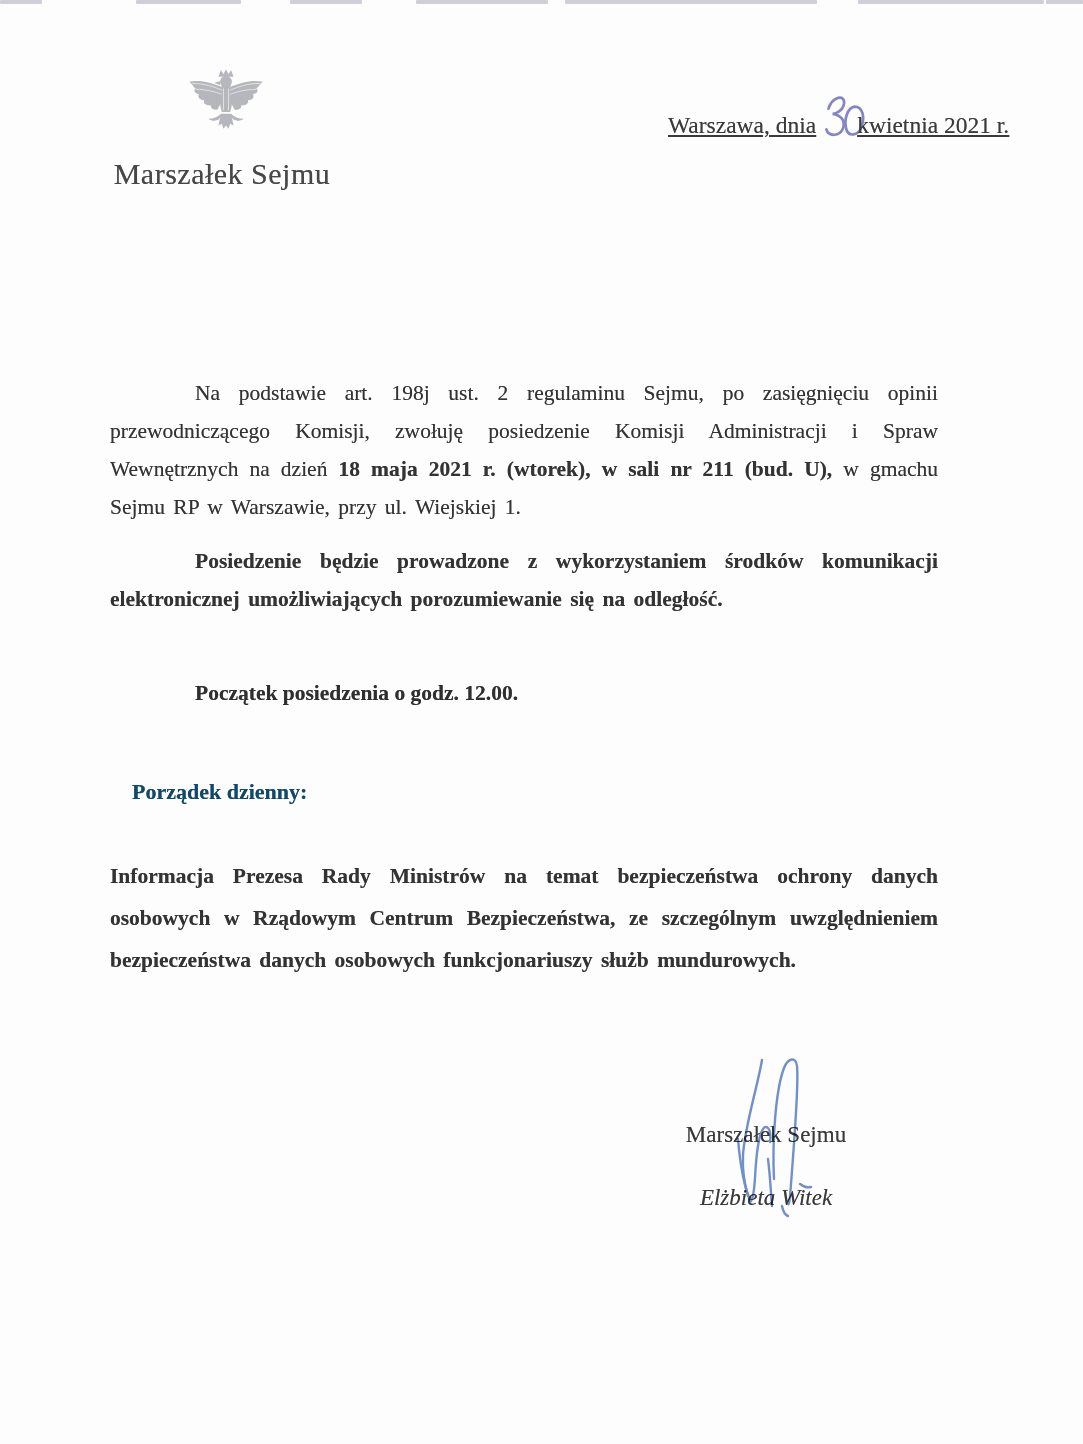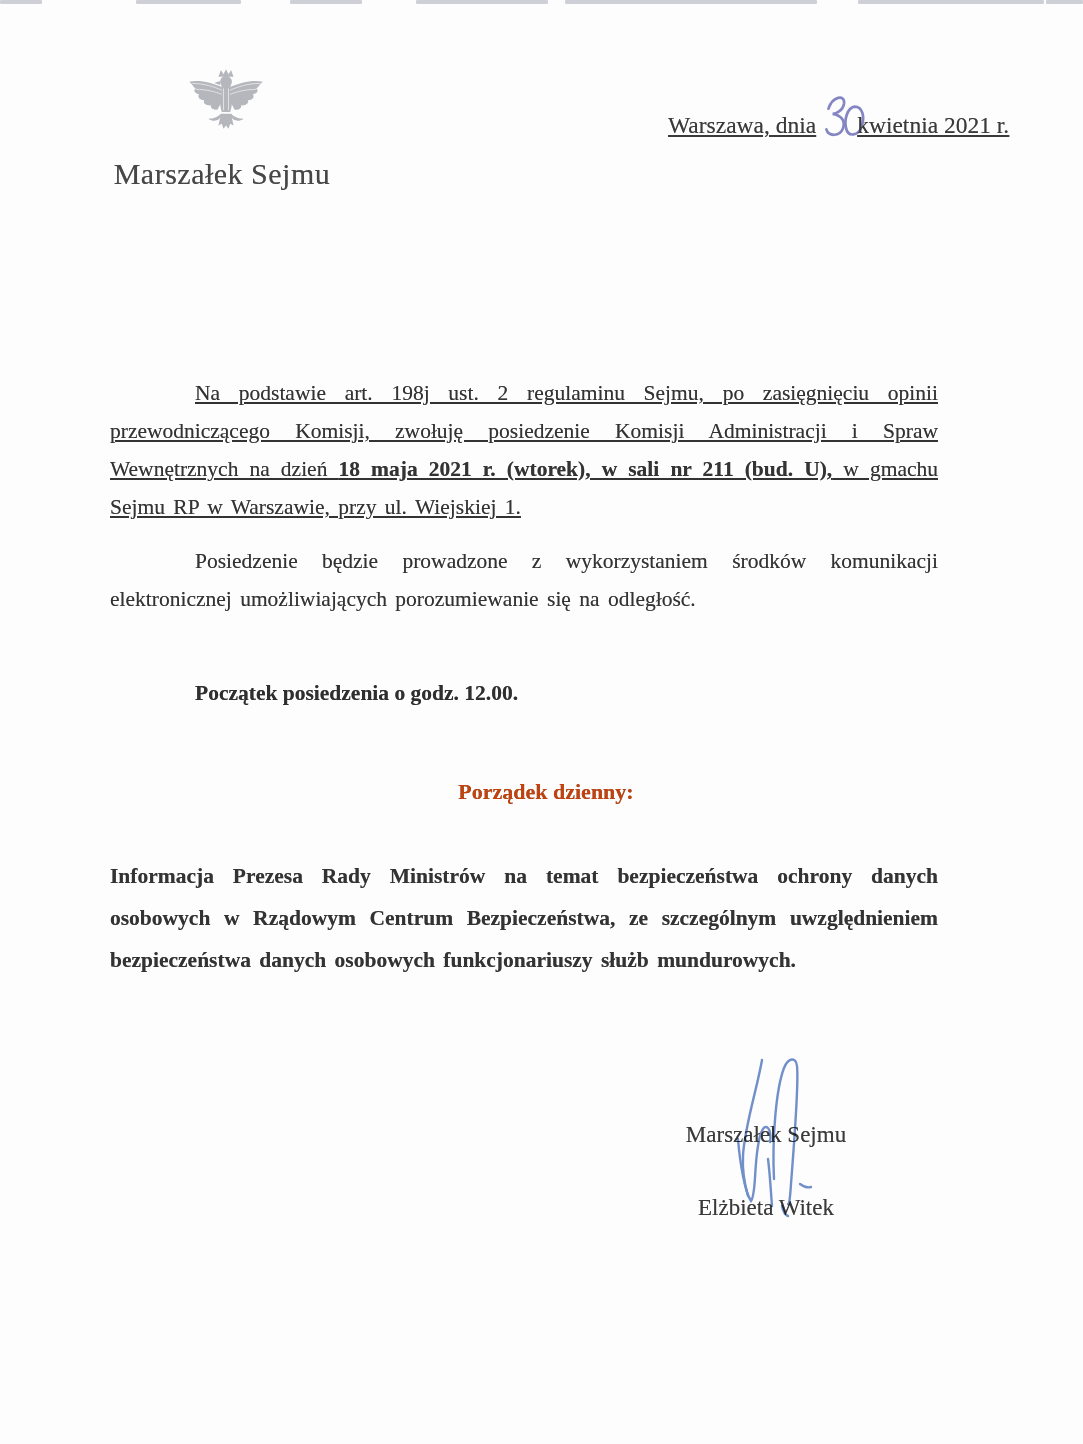--- a/index.html
+++ b/index.html
@@ -46,7 +46,7 @@
     text-shadow:0 0 .5px rgba(50,50,50,.55);
   }
   .indent{text-indent:85px;}
-  .p1{top:374px;text-decoration:underline;}
+  .p1{top:374px;}
   .p2{top:542px;}
   .start-time{
     position:absolute;left:195px;top:678px;

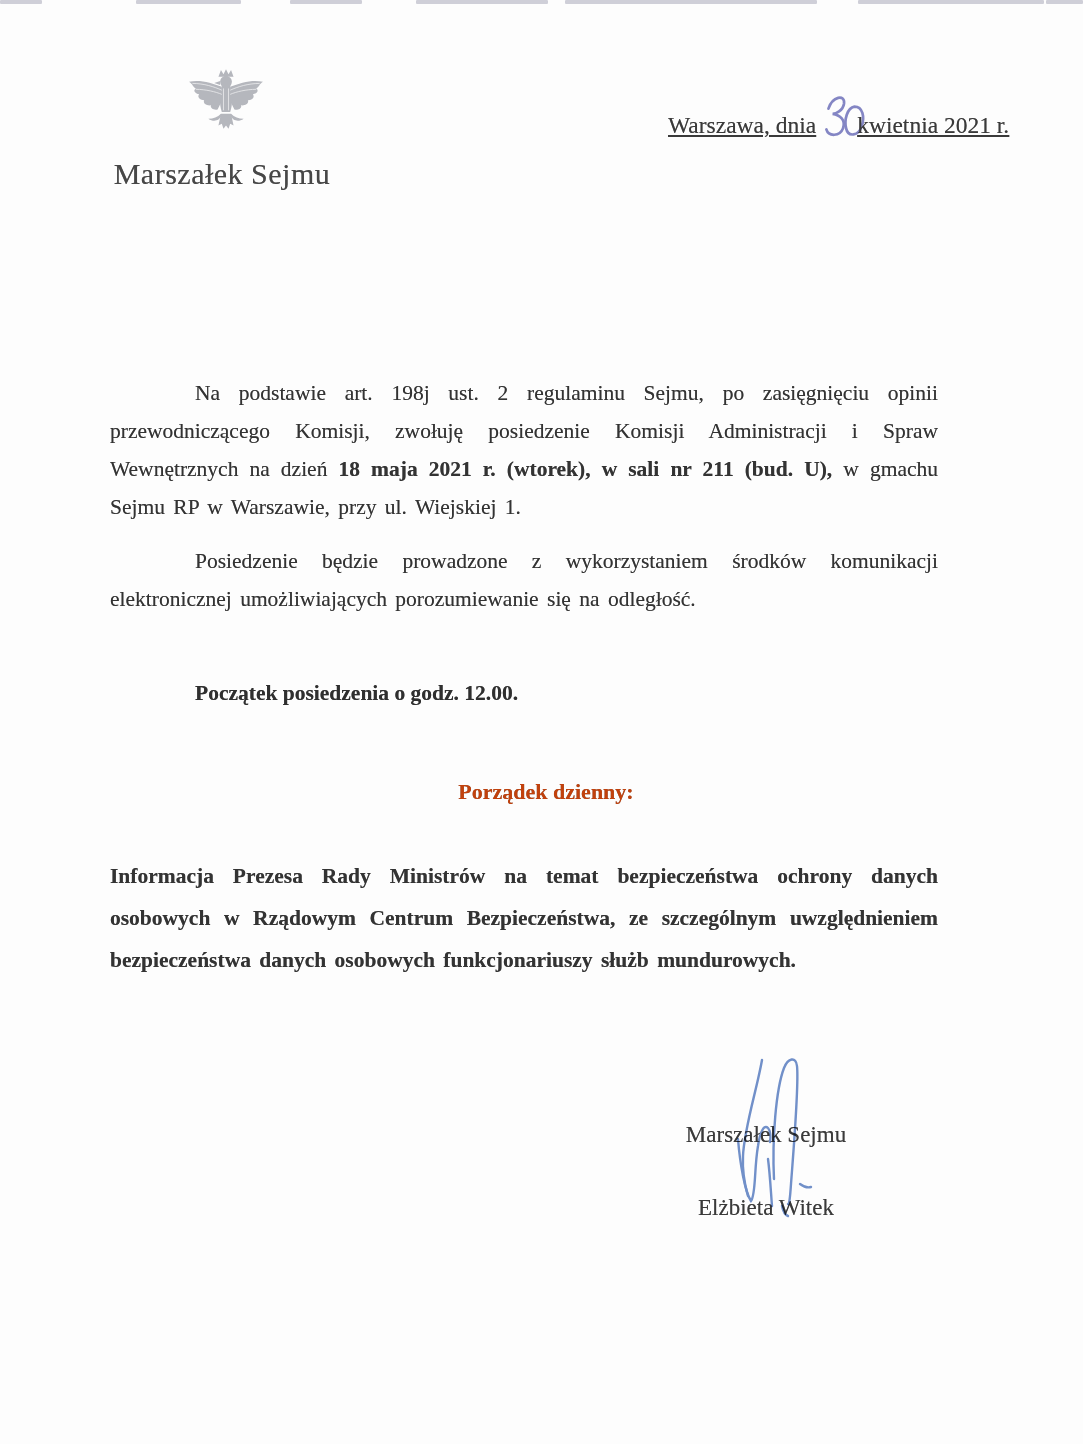--- a/index.html
+++ b/index.html
@@ -47,7 +47,7 @@
   }
   .indent{text-indent:85px;}
   .p1{top:374px;}
-  .p2{top:542px;}
+  .p2{top:542px;font-weight:bold;}
   .start-time{
     position:absolute;left:195px;top:678px;
     font-size:21.5px;line-height:30px;font-weight:bold;color:#2f2f2f;margin:0;

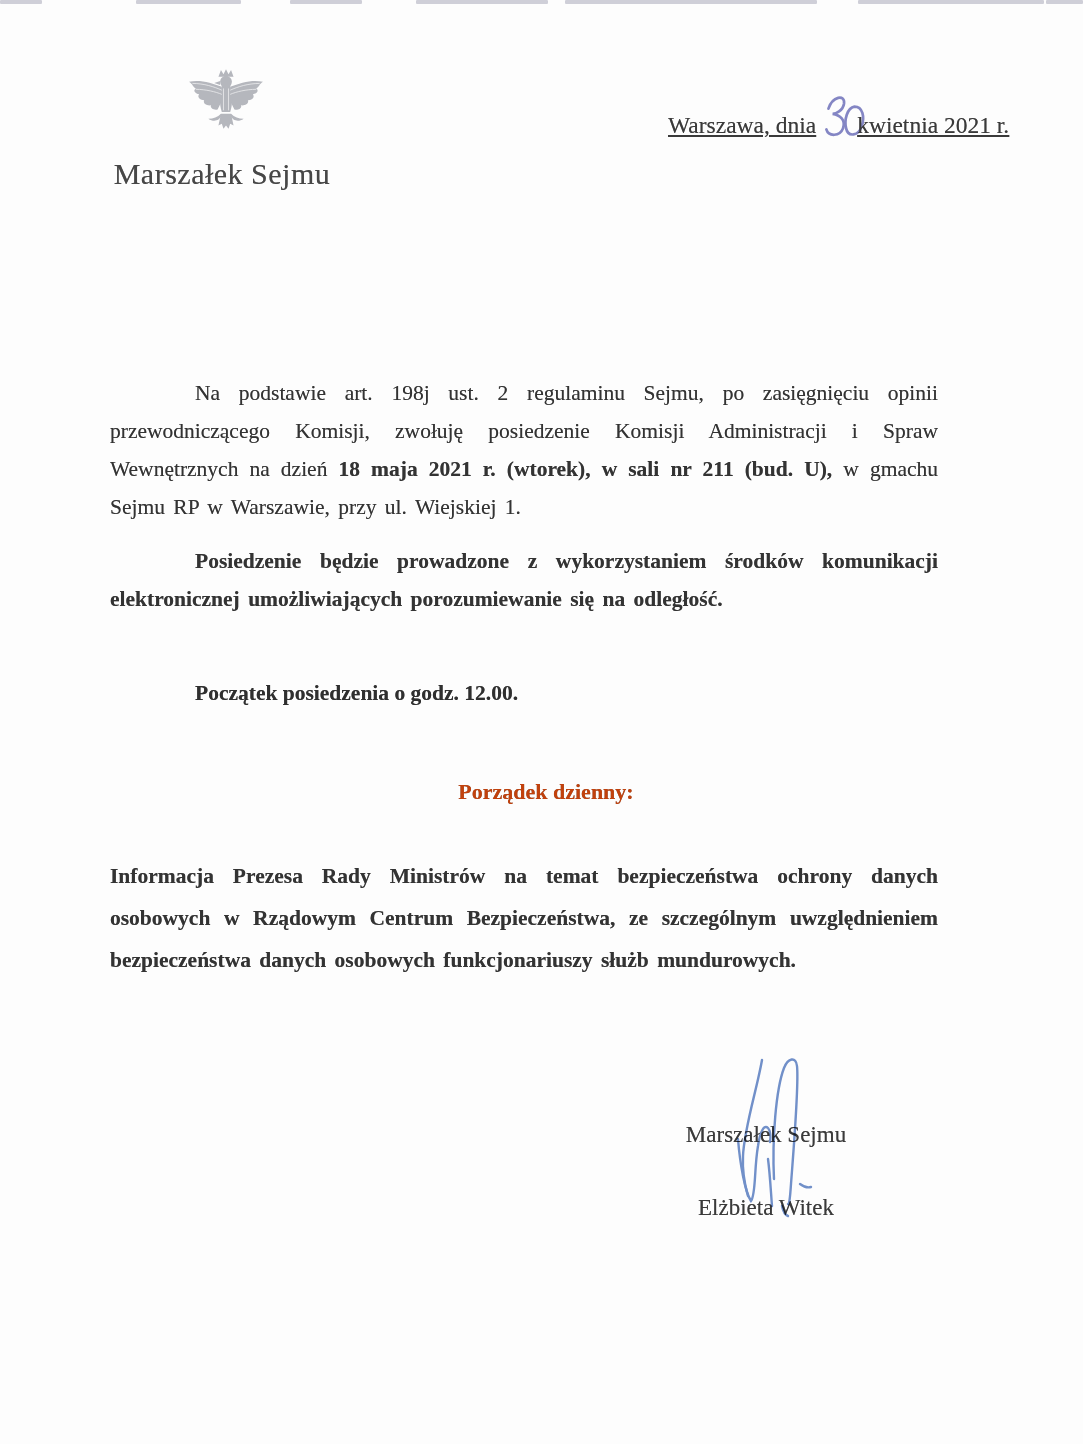--- a/index.html
+++ b/index.html
@@ -55,8 +55,8 @@
   }
   .agenda-heading{
     position:absolute;left:110px;top:777px;width:828px;
-    text-align:center;transform:translateX(22px);
-    font-size:22px;line-height:30px;font-weight:bold;color:#c2410c;margin:0;
+    transform:translateX(22px);
+    font-size:22px;line-height:30px;font-weight:bold;color:#0c4a6e;margin:0;
     text-shadow:0 0 .5px rgba(40,40,40,.6);
   }
   .p3{top:855px;line-height:42px;font-weight:bold;}

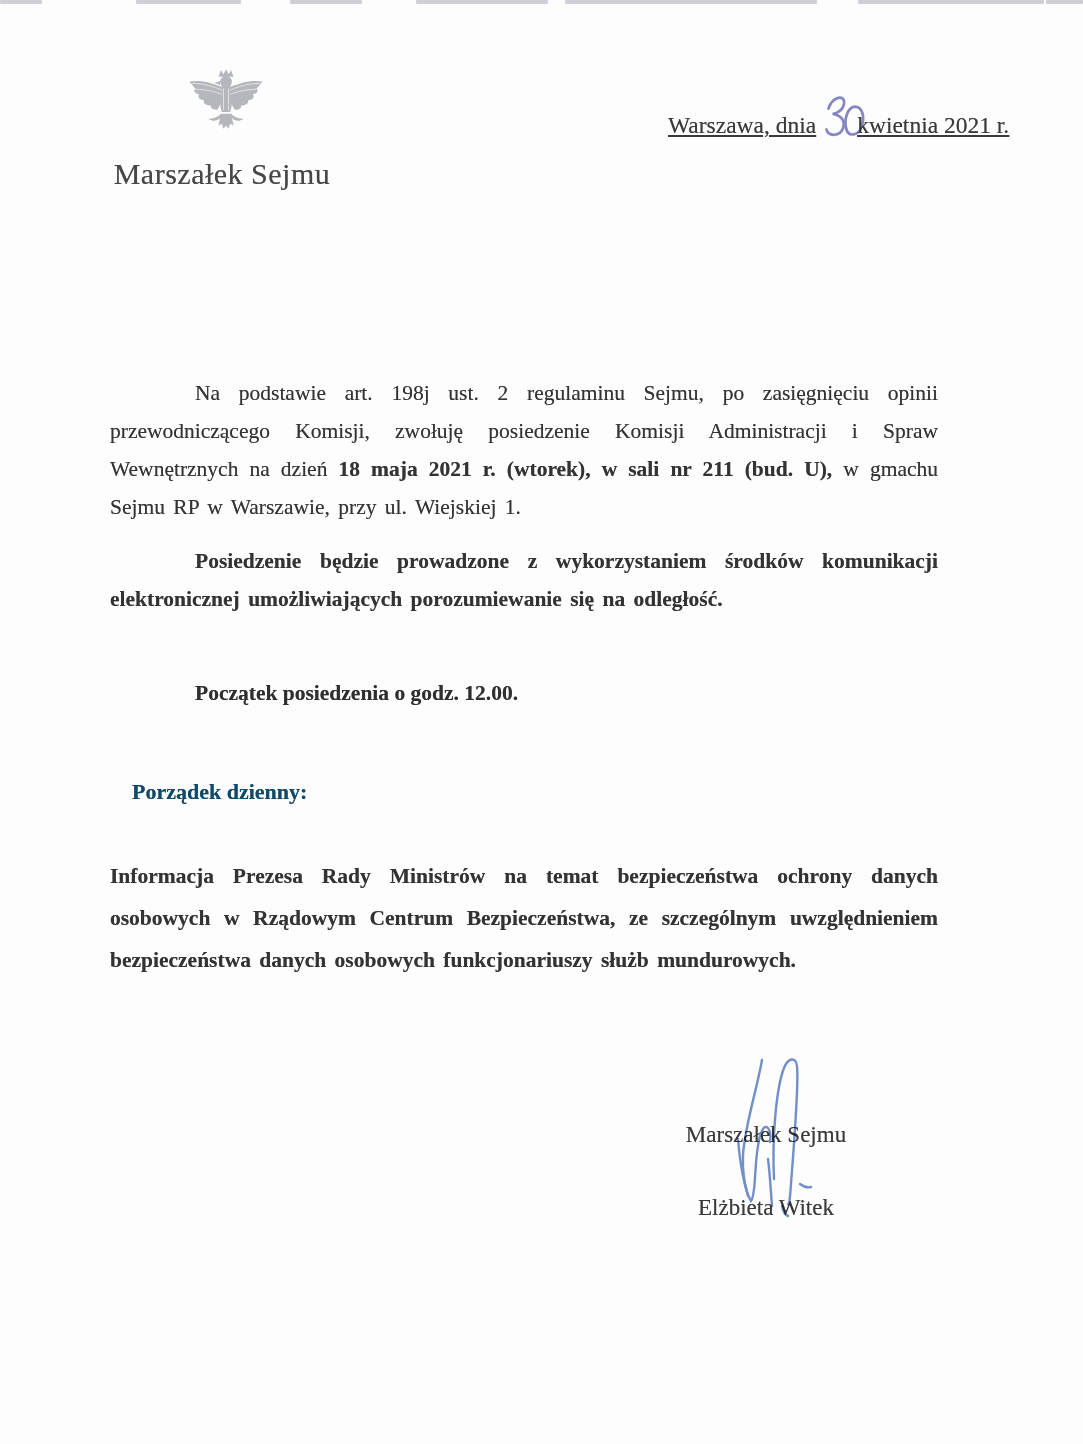--- a/index.html
+++ b/index.html
@@ -65,7 +65,7 @@
     text-align:center;font-size:23px;line-height:28px;color:#3a3a3a;
     text-shadow:0 0 .5px rgba(60,60,60,.55);
   }
-  .sig-name{margin-top:45px;}
+  .sig-name{margin-top:35px;font-style:italic;}
   .signature-ink{
     position:absolute;left:730px;top:1054px;width:88px;height:172px;
     mix-blend-mode:multiply;z-index:5;

